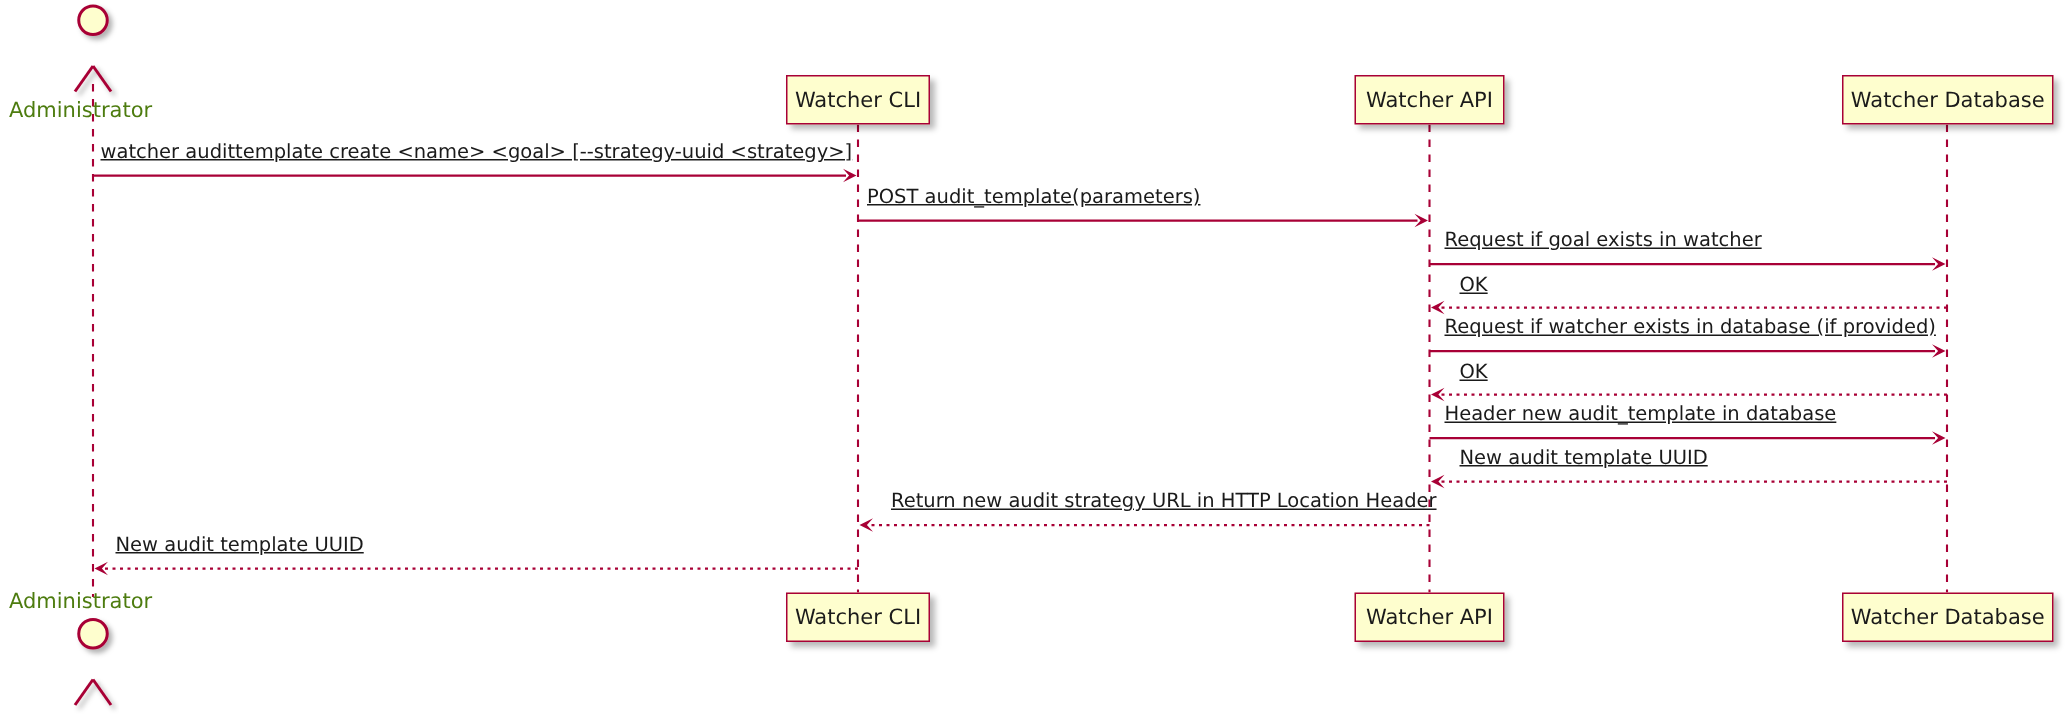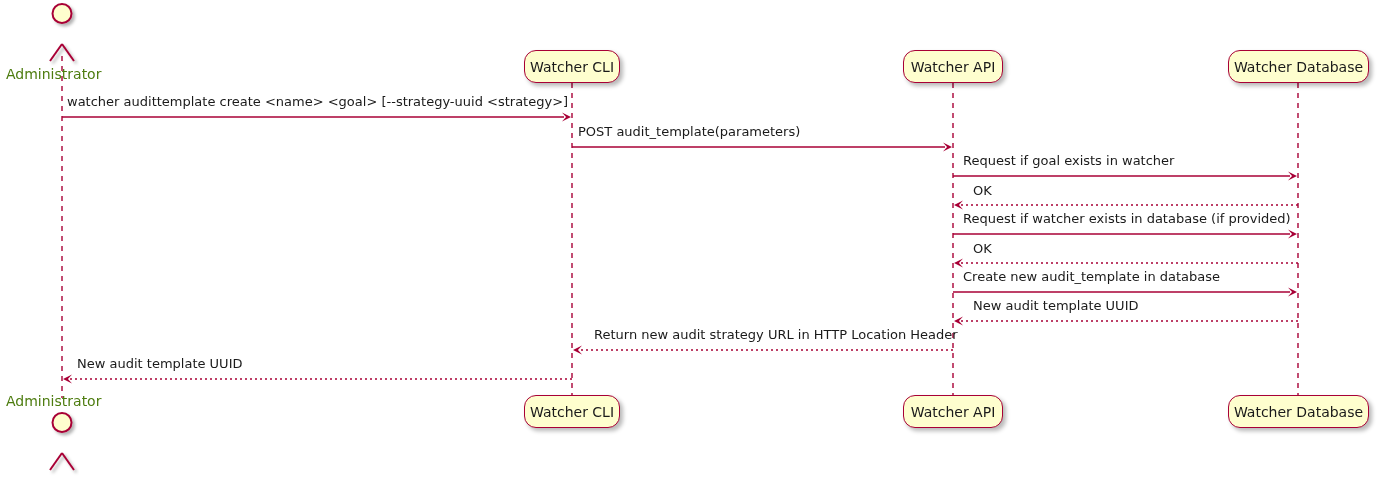--- a/index.html
+++ b/index.html
@@ -29,7 +29,7 @@
     box-sizing: border-box;
     background: #FEFECE;
     border: 1.5px solid #A80036;
-    border-radius: 12px;
+    border-radius: 0;
     box-shadow: 3px 3px 4px rgba(0,0,0,0.28);
     display: flex;
     align-items: center;

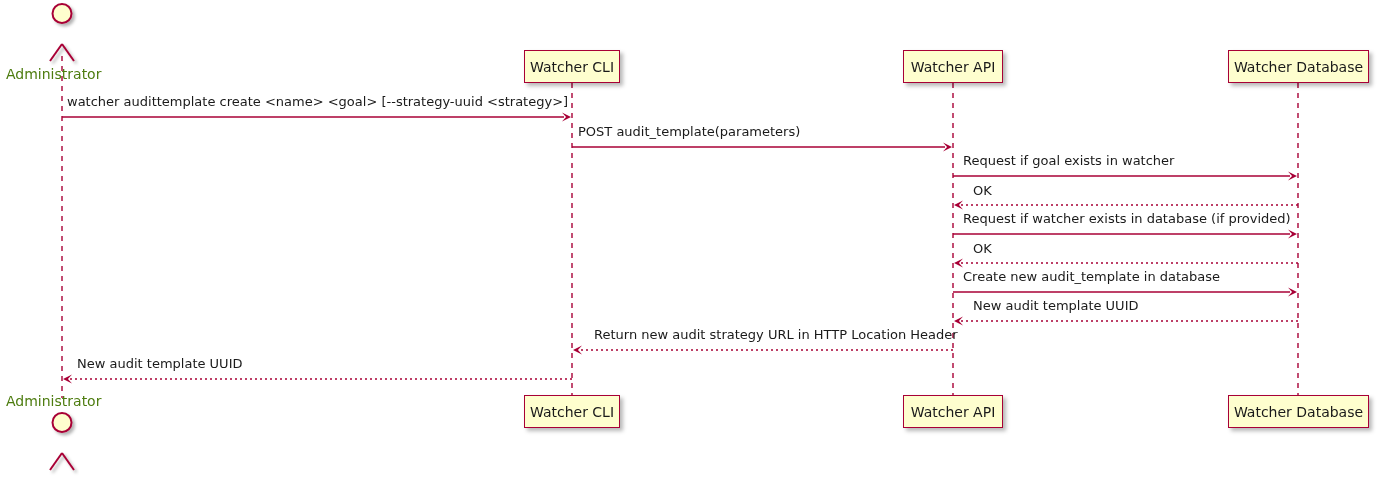--- a/index.html
+++ b/index.html
@@ -49,6 +49,7 @@
     font-size: 13px;
     color: #1A1A1A;
     white-space: nowrap;
+    text-decoration: underline;
   }
 </style>
 </head>

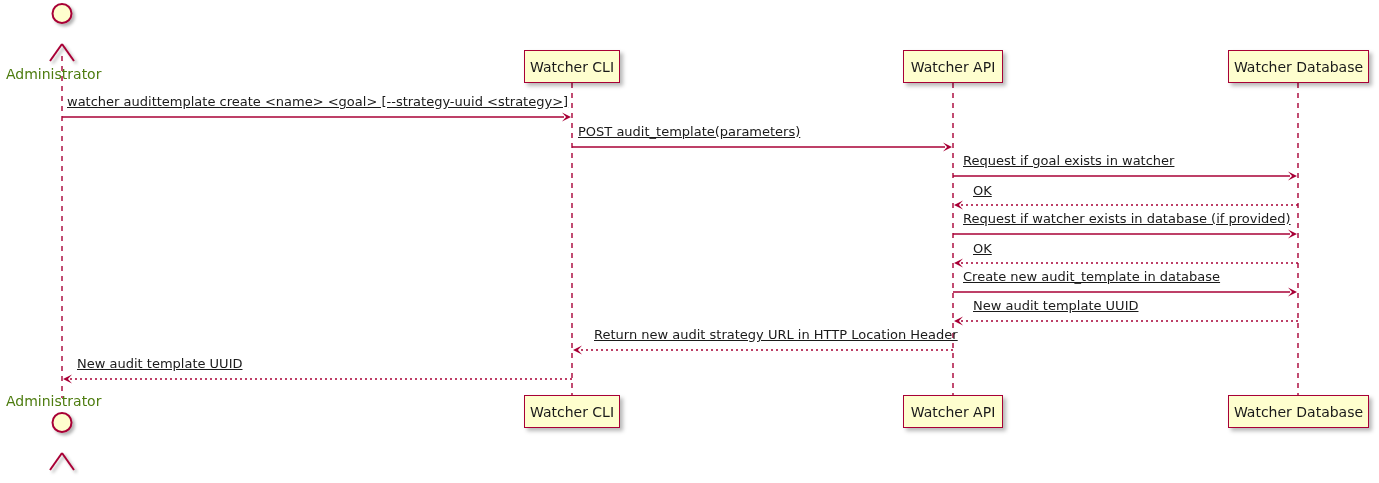--- a/index.html
+++ b/index.html
@@ -158,7 +158,7 @@
       <div class="msg-label" style="left: 973px; top: 183px;">OK</div>
       <div class="msg-label" style="left: 963px; top: 211px;">Request if watcher exists in database (if provided)</div>
       <div class="msg-label" style="left: 973px; top: 241px;">OK</div>
-      <div class="msg-label" style="left: 963px; top: 269px;">Create new audit_template in database</div>
+      <div class="msg-label" style="left: 963px; top: 269px;">Header new audit_template in database</div>
       <div class="msg-label" style="left: 973px; top: 298px;">New audit template UUID</div>
       <div class="msg-label" style="left: 594px; top: 327px;">Return new audit strategy URL in HTTP Location Header</div>
       <div class="msg-label" style="left: 77px; top: 356px;">New audit template UUID</div>

